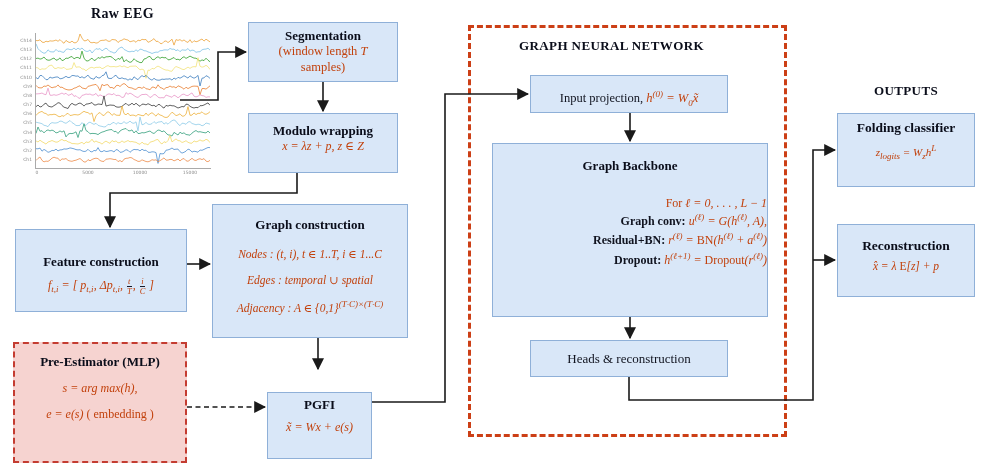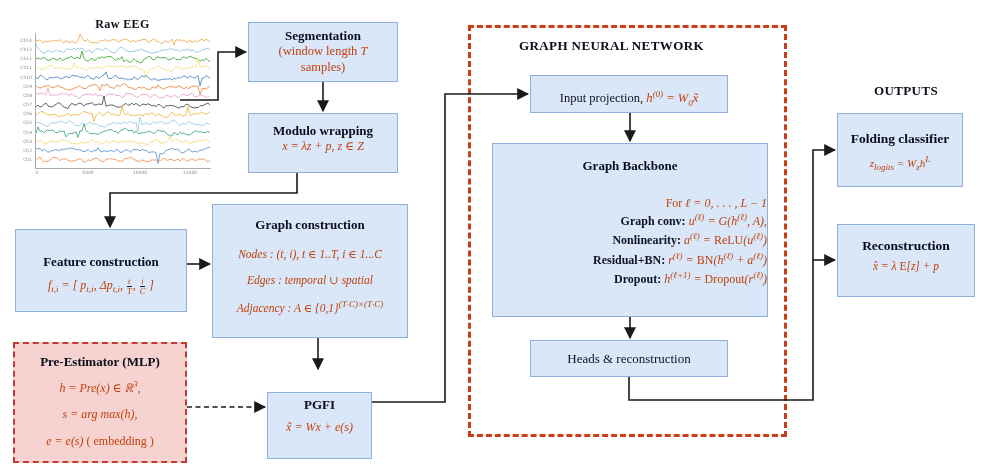--- a/index.html
+++ b/index.html
@@ -56,7 +56,7 @@
     </g>
   </svg>
 
-  <div class="seclabel" style="left:30px;top:6px;width:185px;font-size:12px;margin-top:11px;">Raw EEG</div>
+  <div class="seclabel" style="left:30px;top:6px;width:185px;font-size:14px;">Raw EEG</div>
   <div id="eeg-axis"></div>
   <svg id="eeg-svg" width="174" height="134">
       <polyline points="0,7.5 2,7.7 4,6.8 6,9.1 8,9.5 10,8.2 12,8.8 14,7.8 16,8.1 18,7.8 20,7.0 22,8.3 24,6.6 26,8.7 28,10.3 30,7.4 32,8.9 34,9.6 36,8.1 38,9.8 40,9.7 42,7.8 44,1.0 46,5.1 48,7.8 50,7.7 52,6.4 54,9.2 56,9.8 58,9.3 60,10.1 62,9.7 64,7.8 66,7.3 68,7.3 70,6.7 72,8.2 74,8.3 76,6.5 78,6.7 80,7.0 82,9.5 84,7.8 86,7.2 88,5.8 90,6.6 92,7.0 94,8.8 96,8.2 98,7.7 100,9.3 102,7.1 104,7.8 106,6.3 108,6.7 110,6.5 112,9.3 114,8.5 116,7.2 118,5.6 120,8.4 122,8.3 124,10.3 126,10.7 128,8.5 130,7.9 132,9.6 134,8.0 136,6.2 138,12.1 140,6.6 142,7.4 144,6.6 146,8.2 148,6.9 150,8.6 152,9.4 154,6.7 156,9.7 158,7.7 160,8.8 162,8.2 164,7.0 166,6.0 168,8.1 170,6.2 172,7.5 174,8.9" fill="none" stroke="#eca33b" stroke-width="0.8"></polyline>

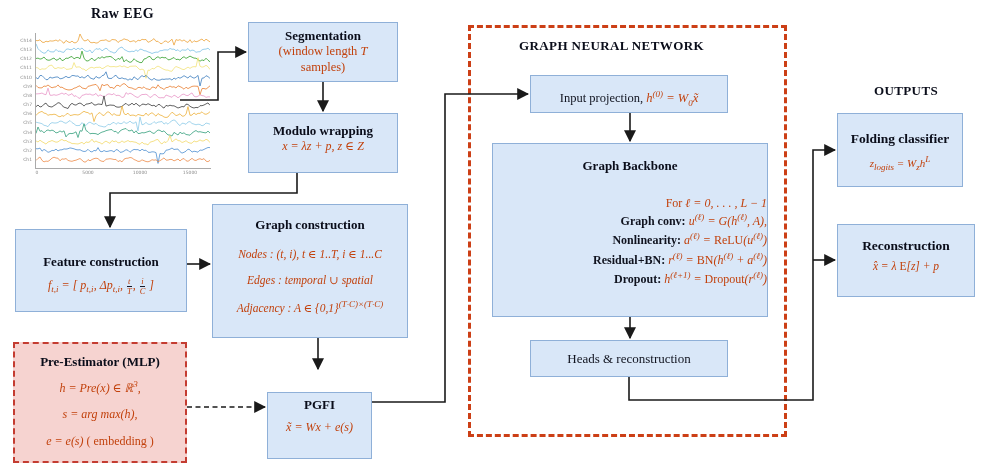--- a/index.html
+++ b/index.html
@@ -178,7 +178,7 @@
 
   <div class="seclabel" style="left:837px;top:83px;width:138px;">OUTPUTS</div>
 
-  <div class="bx" style="left:837px;top:113px;width:126px;height:74px;padding-top:17px;">
+  <div class="bx" style="left:837px;top:113px;width:138px;height:74px;padding-top:6px;">
     <div class="bt" style="font-size:13.5px;">Folding classifier</div>
     <div class="fm" style="margin-top:7px;font-size:11px;">z<sub>logits</sub> = W<sub>z</sub>h<sup>L</sup></div>
   </div>

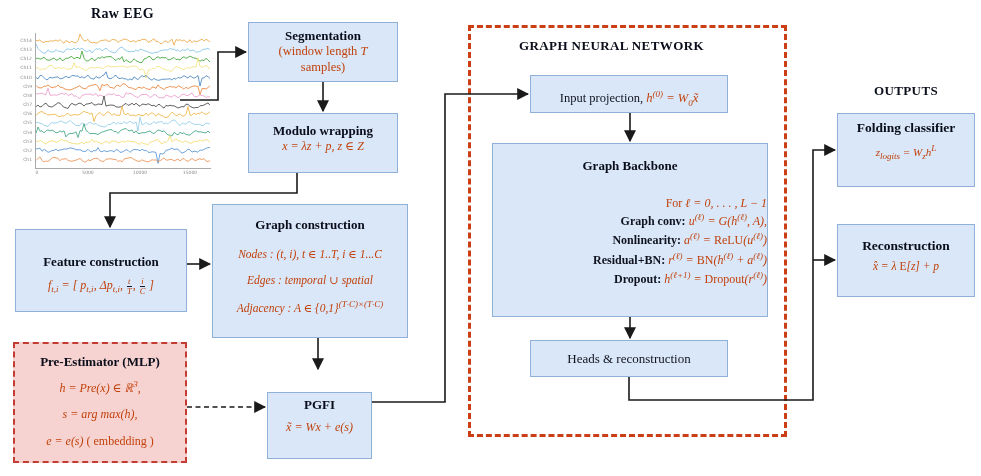--- a/index.html
+++ b/index.html
@@ -158,10 +158,6 @@
         <span class="fm">u<sup>(ℓ)</sup> = G(h<sup>(ℓ)</sup>, A),</span>
       </div>
       <div class="bkrow">
-        <span class="bl">Nonlinearity:</span>
-        <span class="fm">a<sup>(ℓ)</sup> = <span class="rm">ReLU</span>(u<sup>(ℓ)</sup>)</span>
-      </div>
-      <div class="bkrow">
         <span class="bl">Residual+BN:</span>
         <span class="fm">r<sup>(ℓ)</sup> = <span class="rm">BN</span>(h<sup>(ℓ)</sup> + a<sup>(ℓ)</sup>)</span>
       </div>

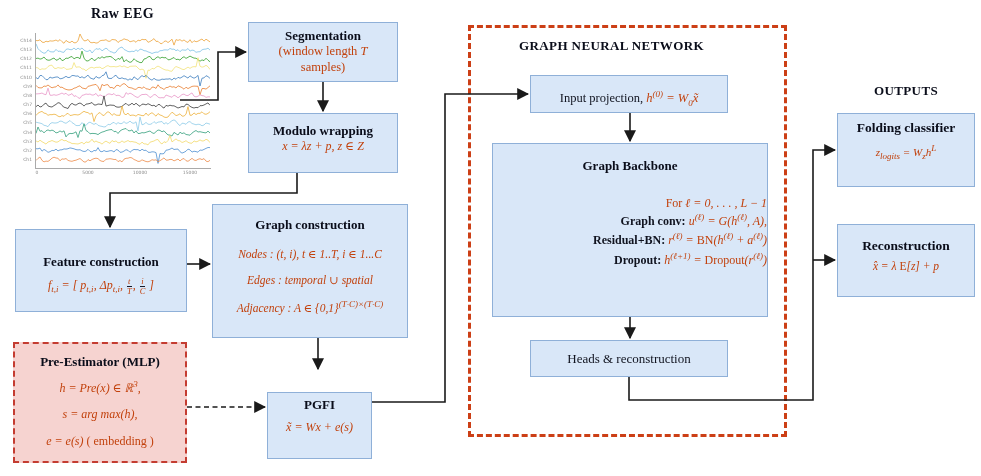--- a/index.html
+++ b/index.html
@@ -130,7 +130,6 @@
   <div class="bx" id="pre-box" style="left:13px;top:342px;width:174px;height:121px;padding-top:10px;">
     <div class="bt">Pre-Estimator (MLP)</div>
     <div class="fm" style="margin-top:5px;line-height:2.2;font-size:12px;">
-      <div>h = Pre(x) ∈ ℝ<sup>3</sup>,</div>
       <div>s = arg max(h),</div>
       <div>e = e(s) <span class="rm">( embedding )</span></div>
     </div>

